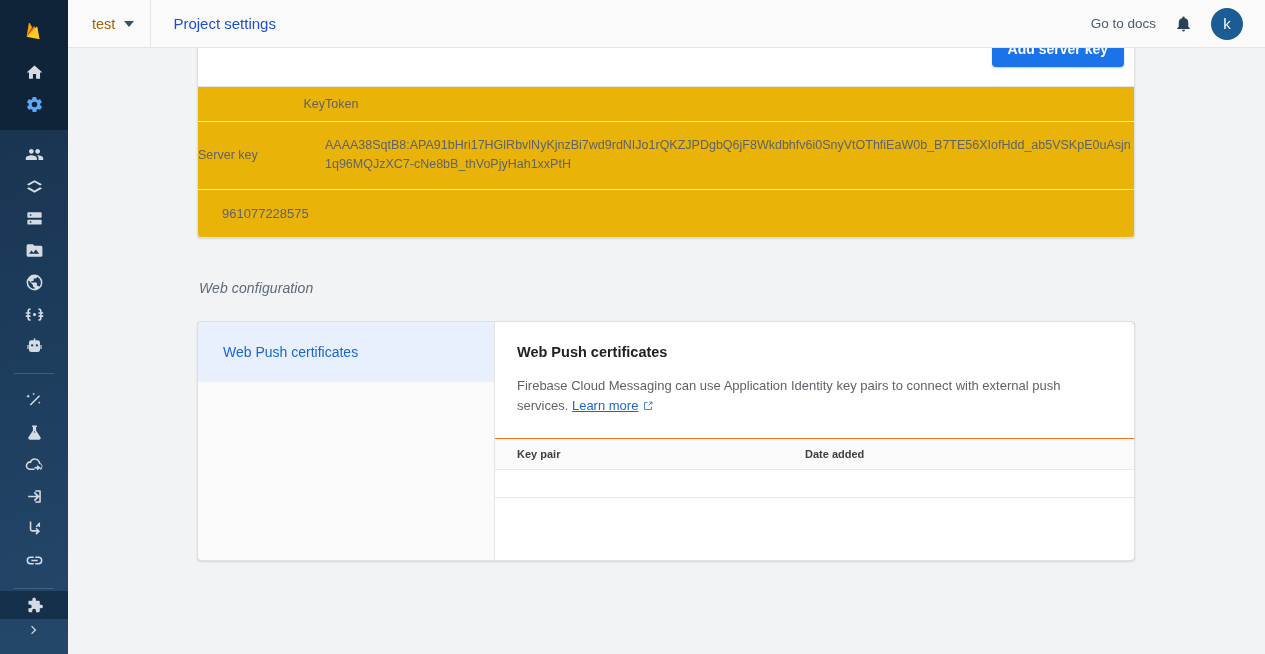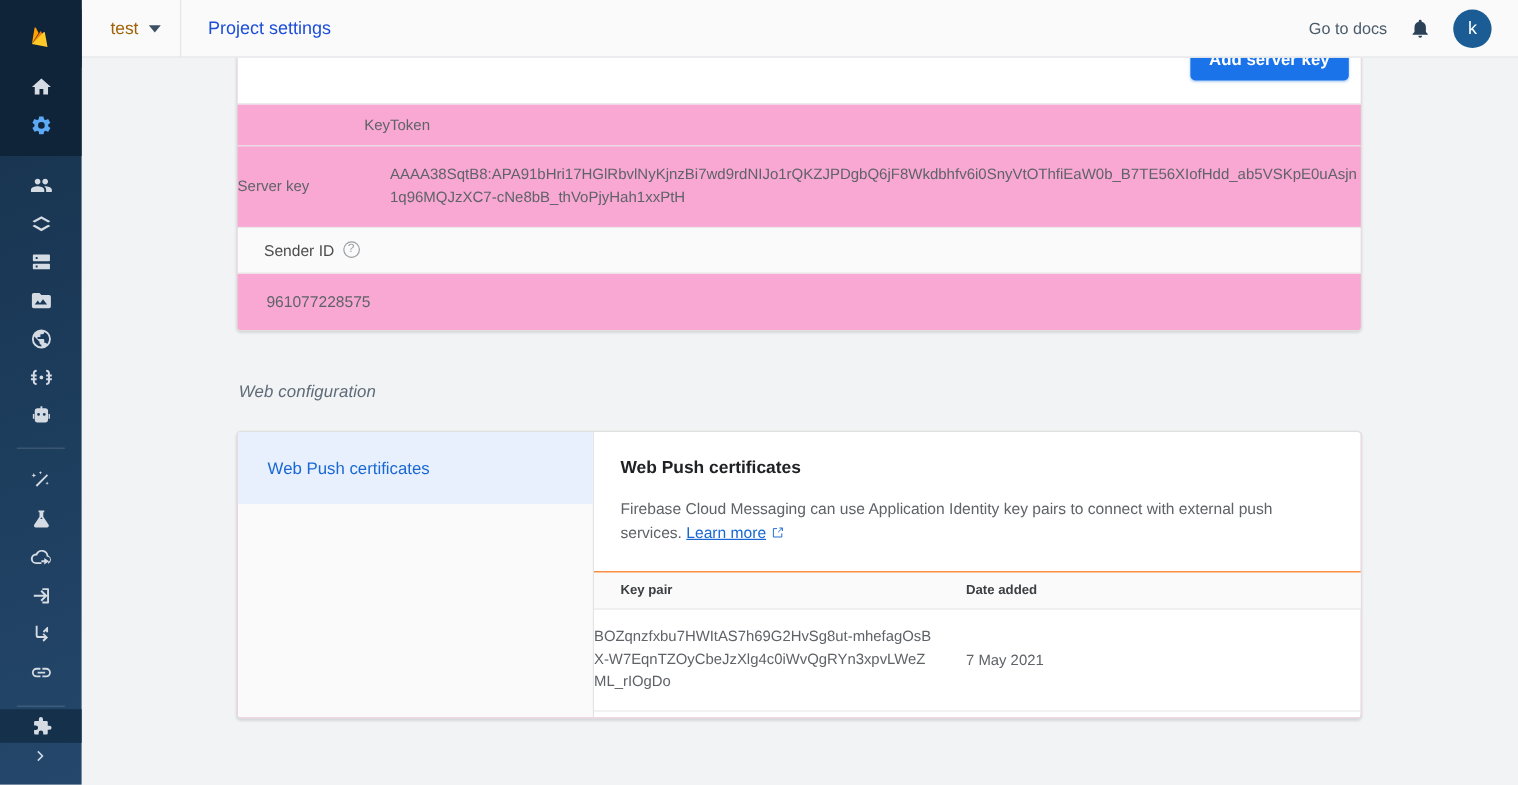--- a/index.html
+++ b/index.html
@@ -92,7 +92,7 @@
   .inner { padding: 0 62px 0 129px; }
 
   .card {
-    background: #f9a8d4;
+    background: #eab308;
     border: 1px solid #e0e0e0;
     border-radius: 4px;
     box-shadow: 0 1px 2px rgba(60,64,67,.15);

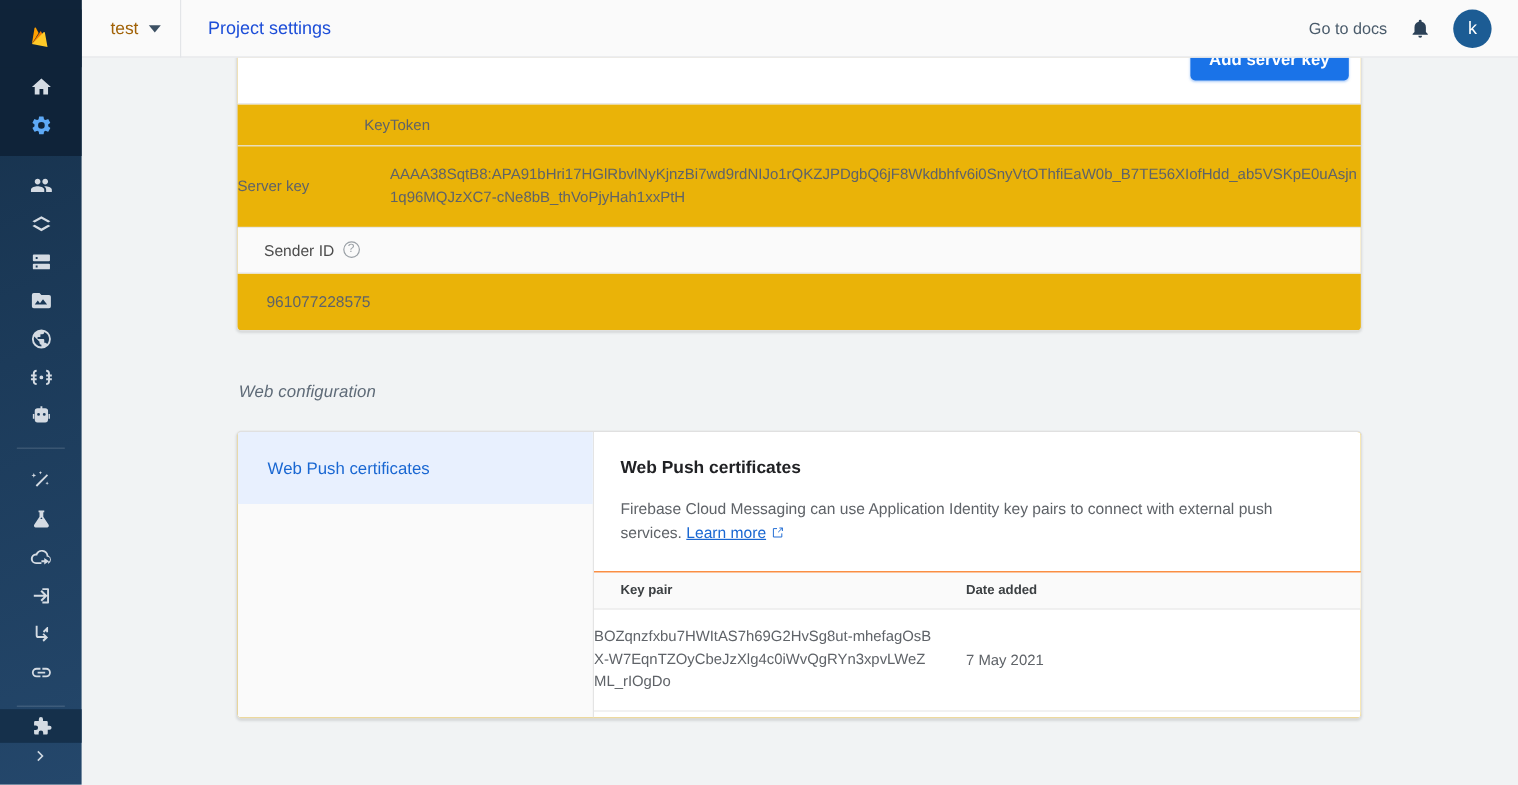--- a/index.html
+++ b/index.html
@@ -369,10 +369,6 @@
         </tbody>
       </table>
 
-      <div class="sender-head">
-        <span>Sender ID</span>
-        <span class="qmark">?</span>
-      </div>
       <div class="sender-val">961077228575</div>
     </div>
 

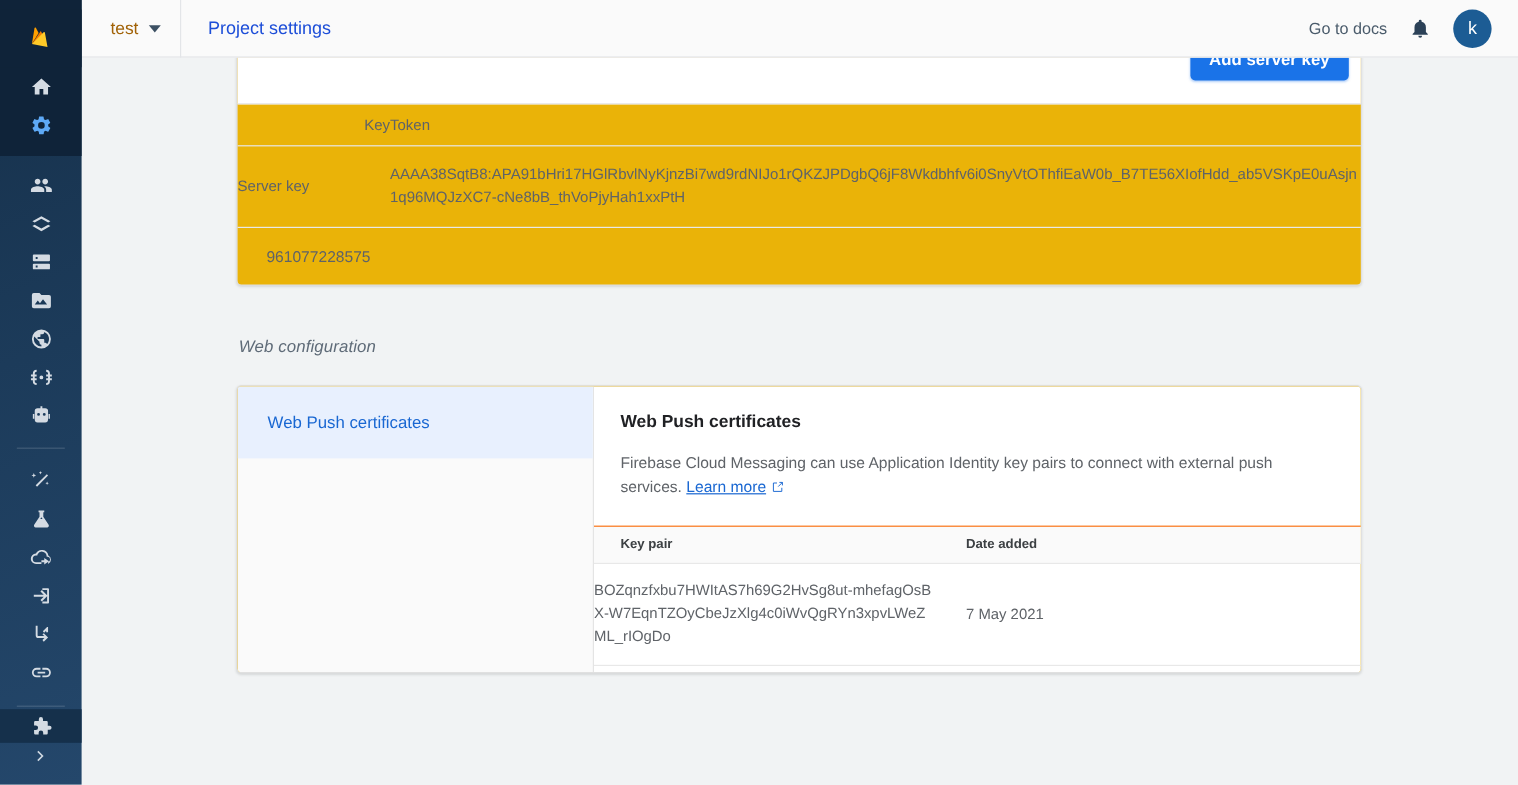--- a/index.html
+++ b/index.html
@@ -399,12 +399,6 @@
           </thead>
           <tbody>
             <tr>
-              <td class="k1">
-                <div class="kp-wrap">BOZqnzfxbu7HWItAS7h69G2HvSg8ut-mhefagOsBX-W7EqnTZOyCbeJzXlg4c0iWvQgRYn3xpvLWeZML_rIOgDo</div>
-              </td>
-              <td>7 May 2021</td>
-            </tr>
-            <tr>
               <td class="k1 kp-blank"></td>
               <td class="kp-blank"></td>
             </tr>

